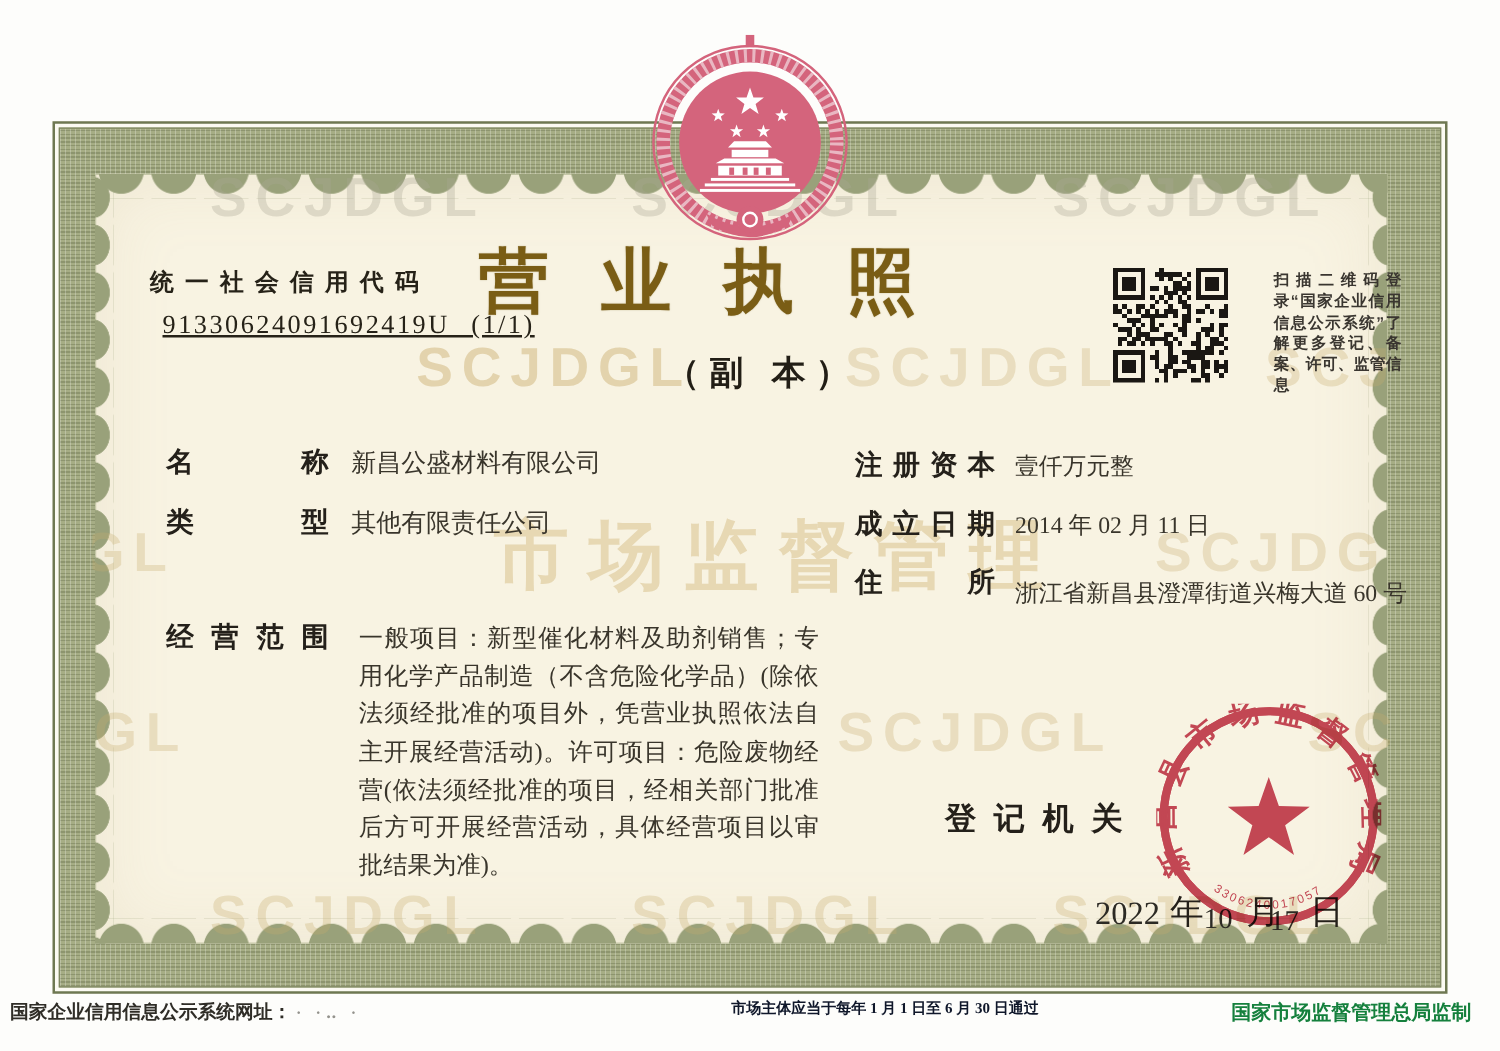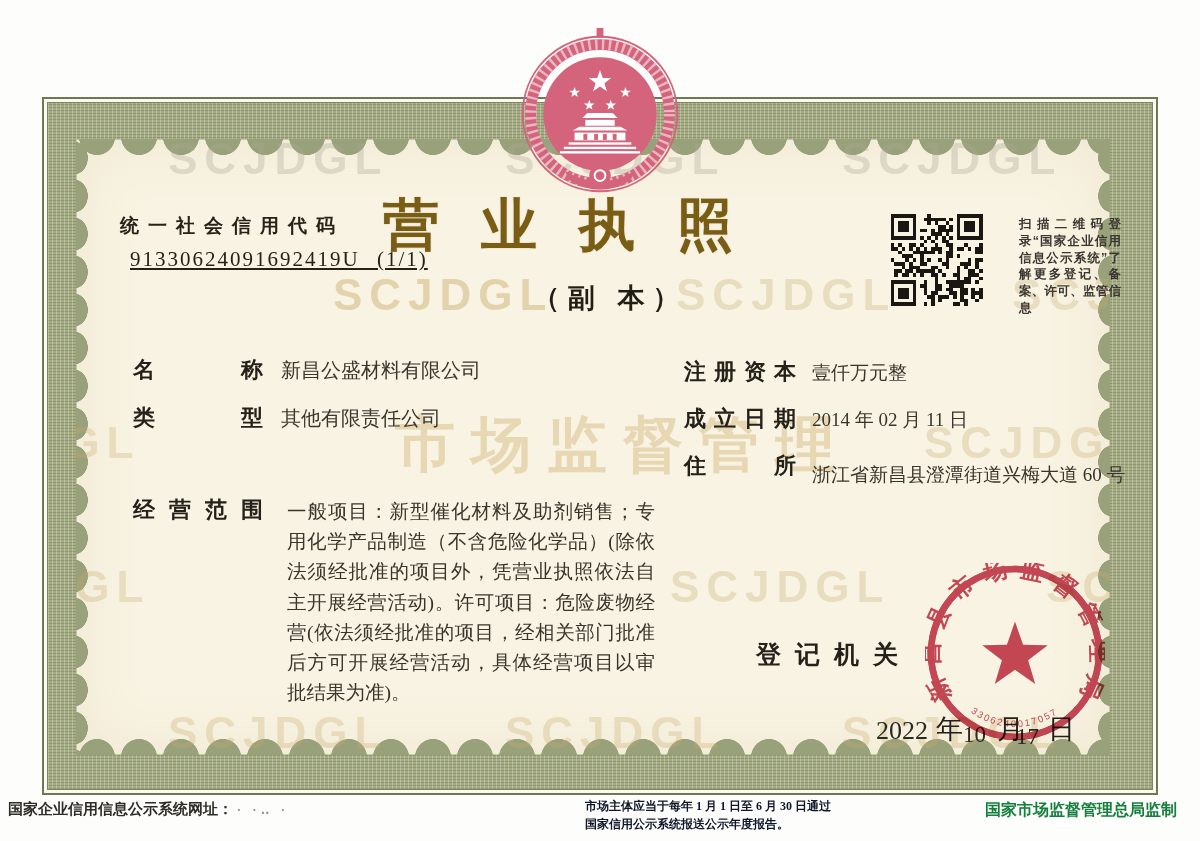--- a/index.html
+++ b/index.html
@@ -526,7 +526,6 @@
   </div>
   <div class="footer f-mid">
     <div>市场主体应当于每年 1 月 1 日至 6 月 30 日通过</div>
-    <div>国家信用公示系统报送公示年度报告。</div>
   </div>
   <div class="footer f-right">国家市场监督管理总局监制</div>
 

